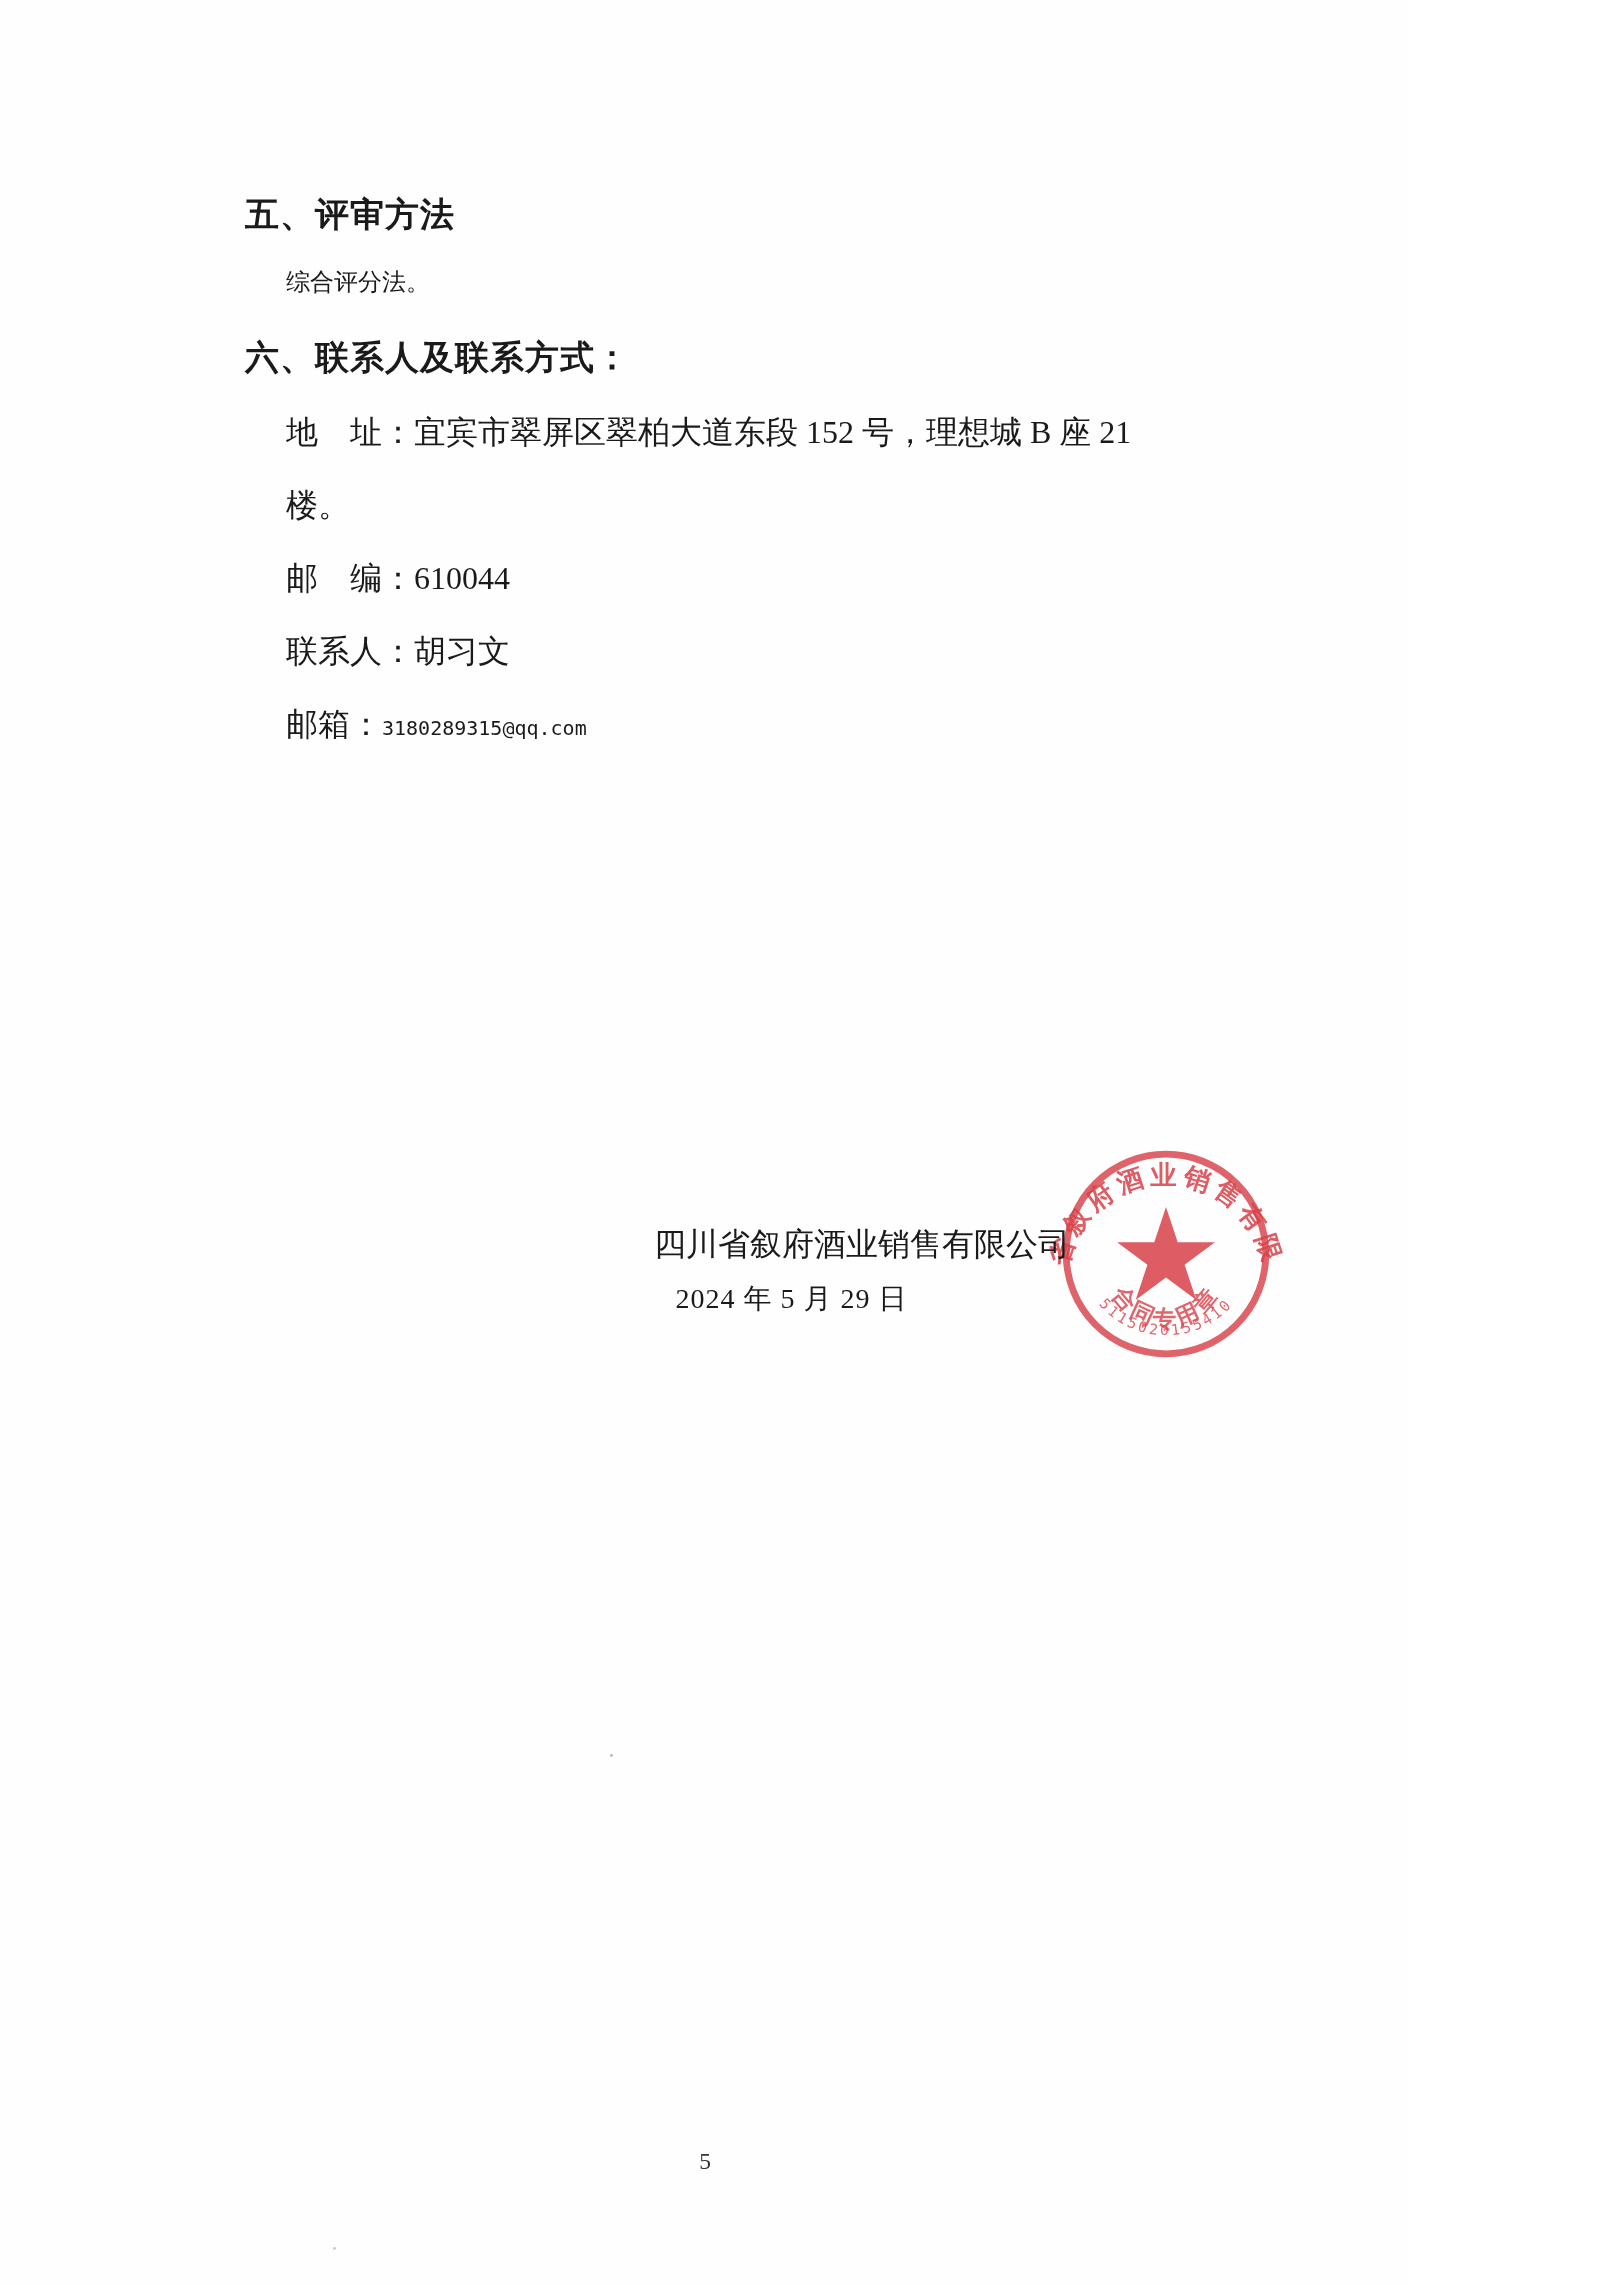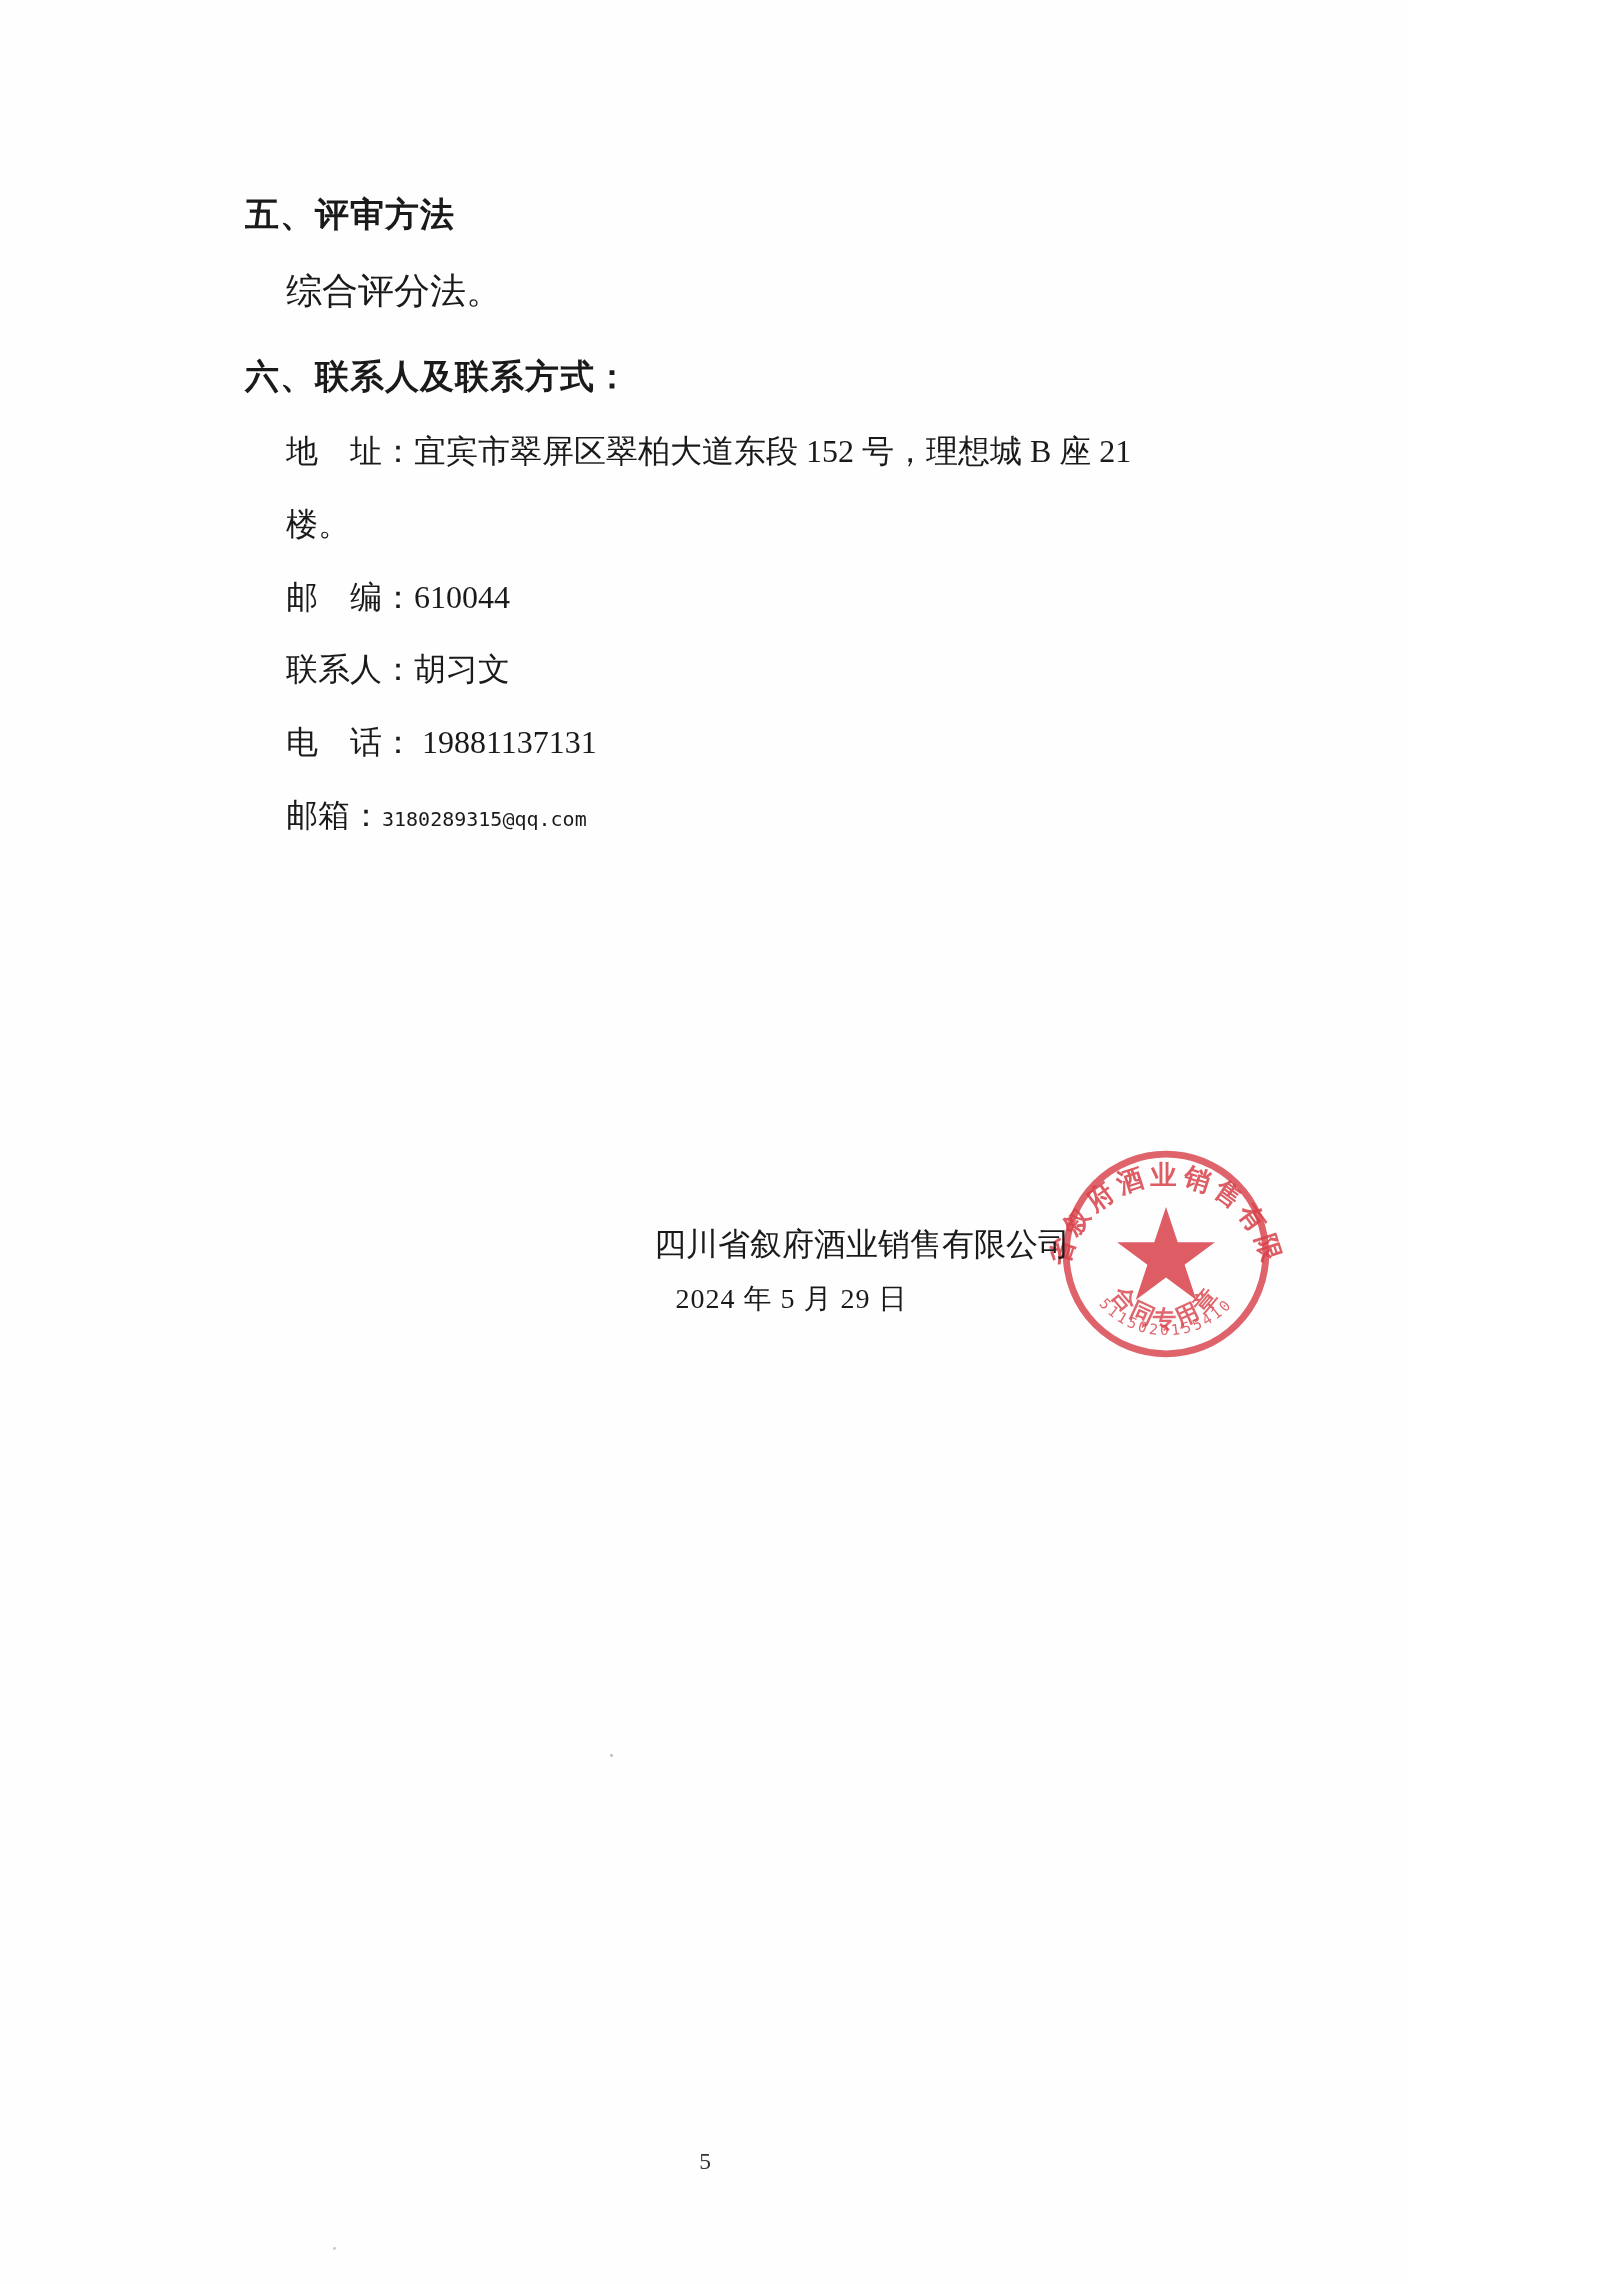--- a/index.html
+++ b/index.html
@@ -35,7 +35,7 @@
     margin-top: 33px;
   }
   .para {
-    font-size: 36px;
+    font-size: 24px;
     line-height: 1.55;
     margin: 0 0 21.6px 0;
     text-indent: 41px;

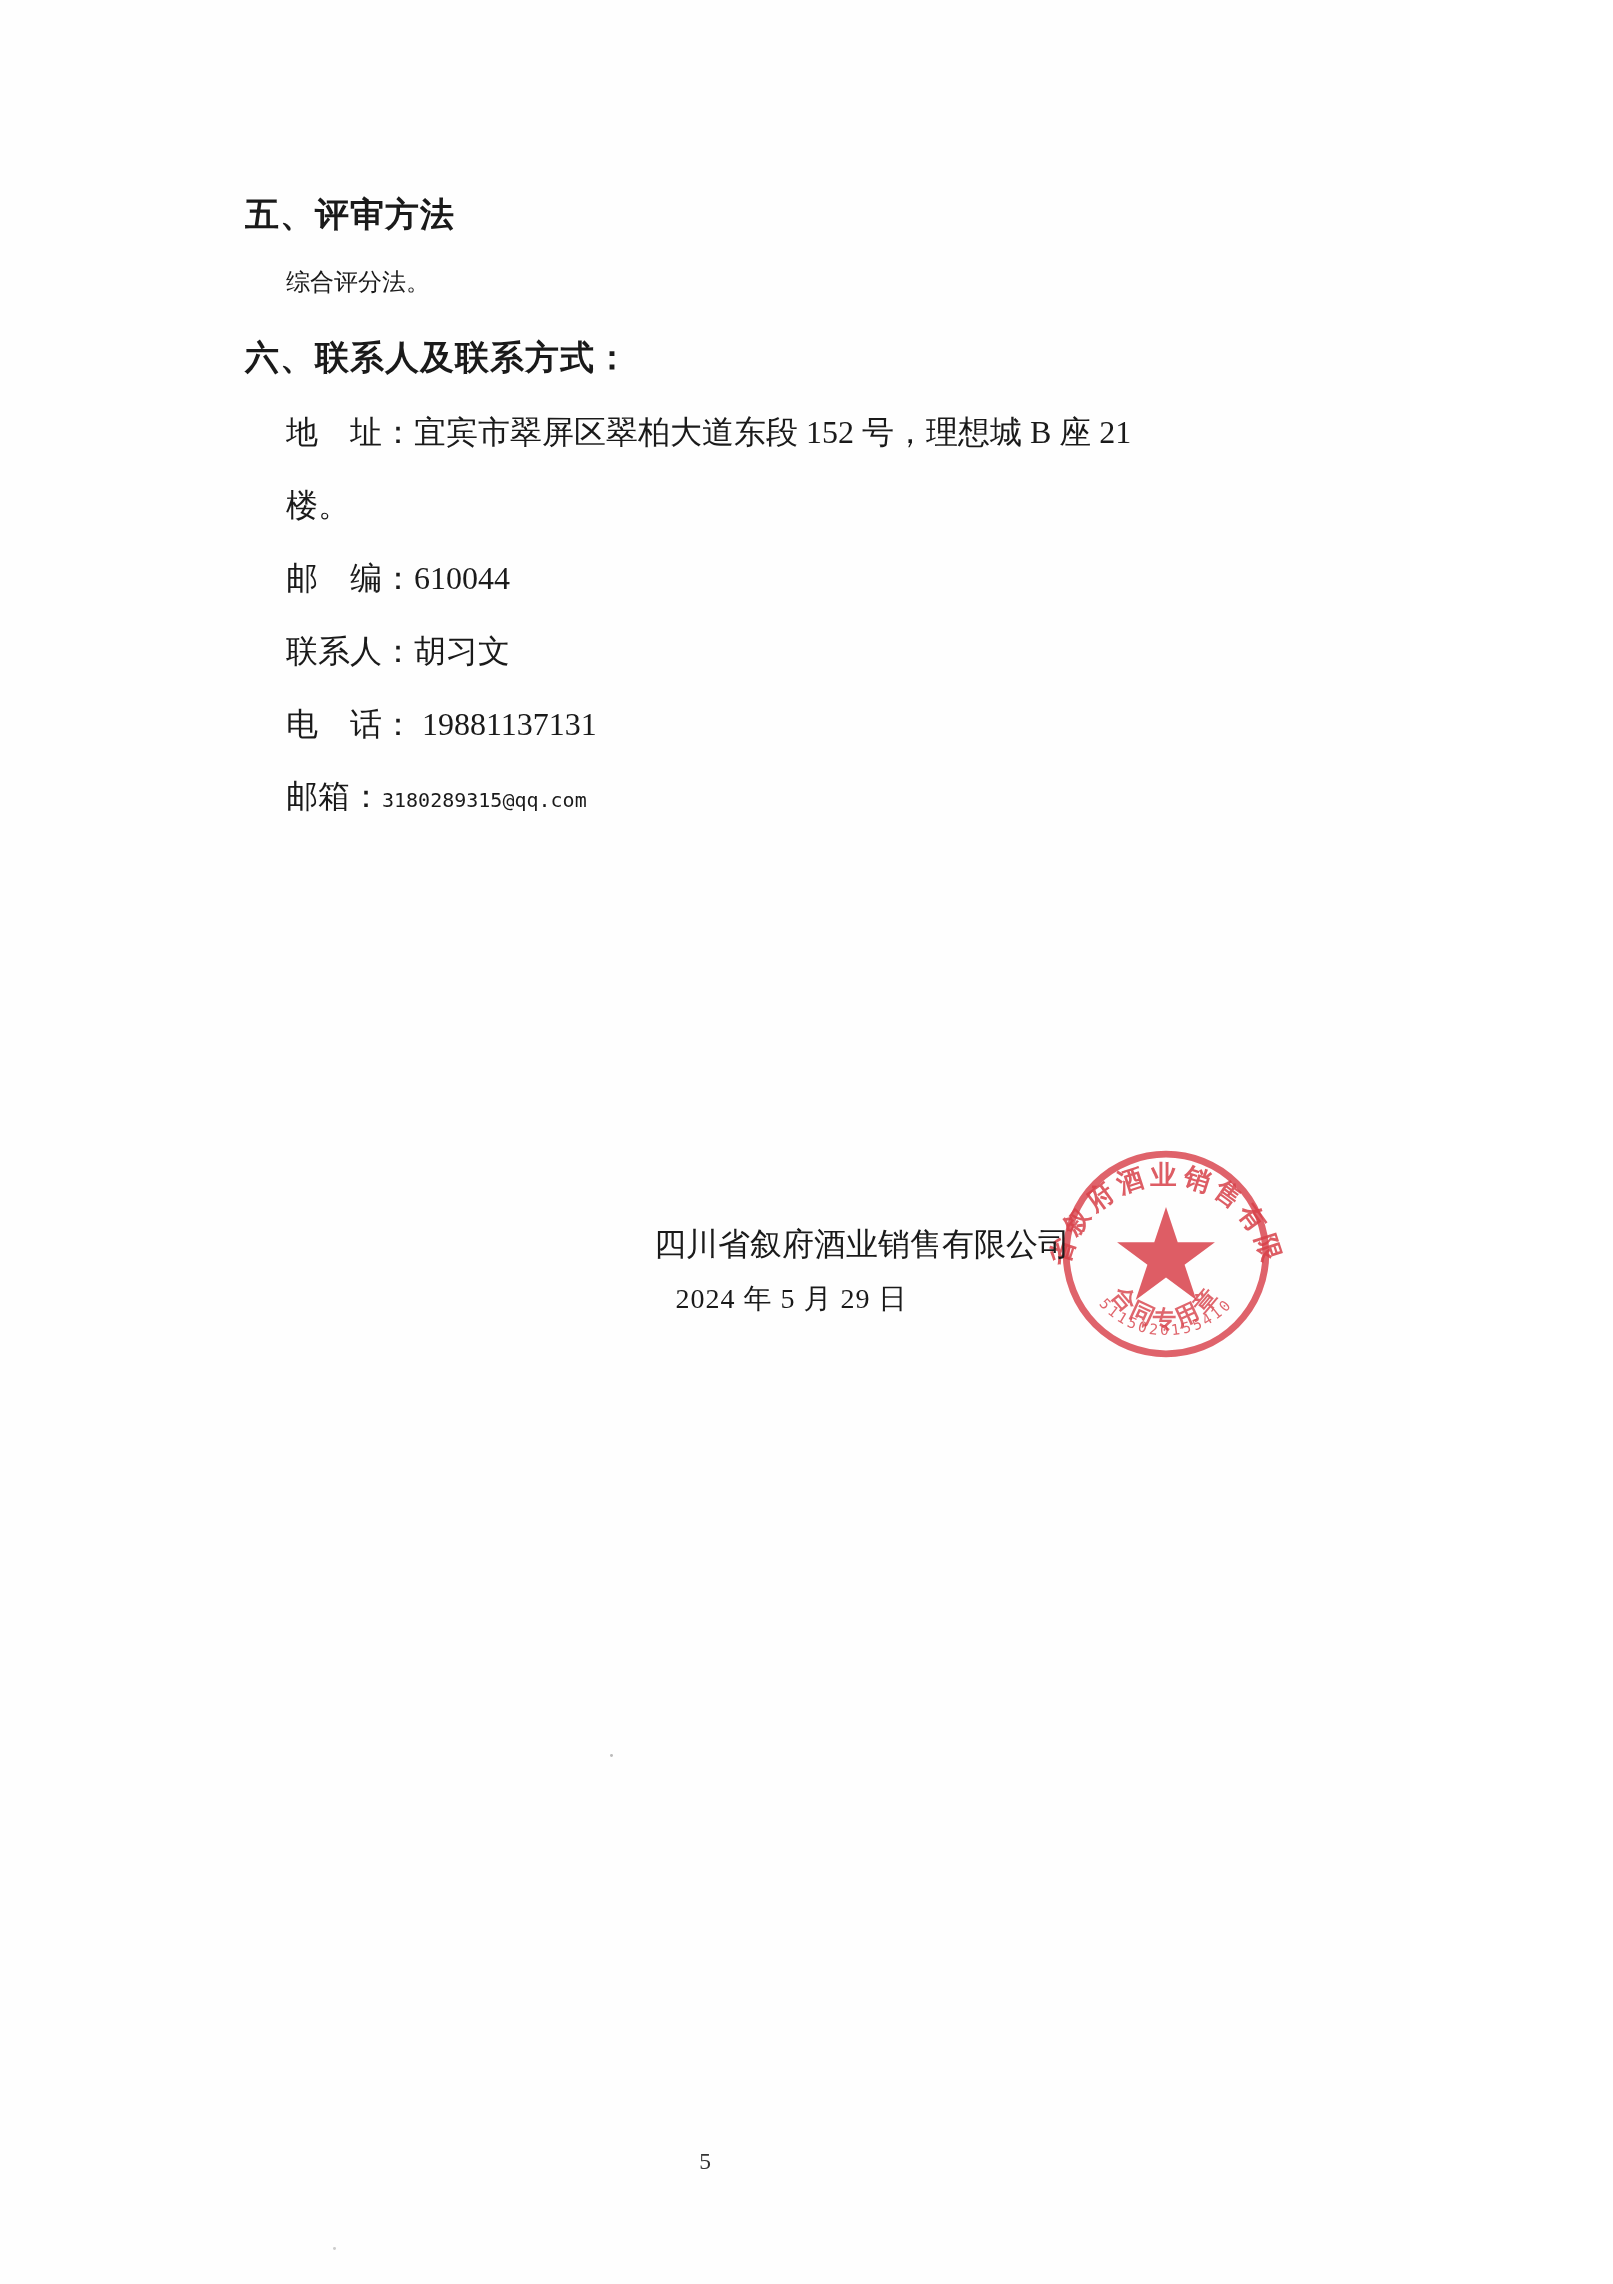--- a/index.html
+++ b/index.html
@@ -135,7 +135,6 @@
 
     <p class="body-line">联系人：胡习文</p>
 
-    <p class="body-line">电    话： 19881137131</p>
 
     <p class="body-line"><span>邮箱：</span><span class="email-text">3180289315@qq.com</span></p>
 

